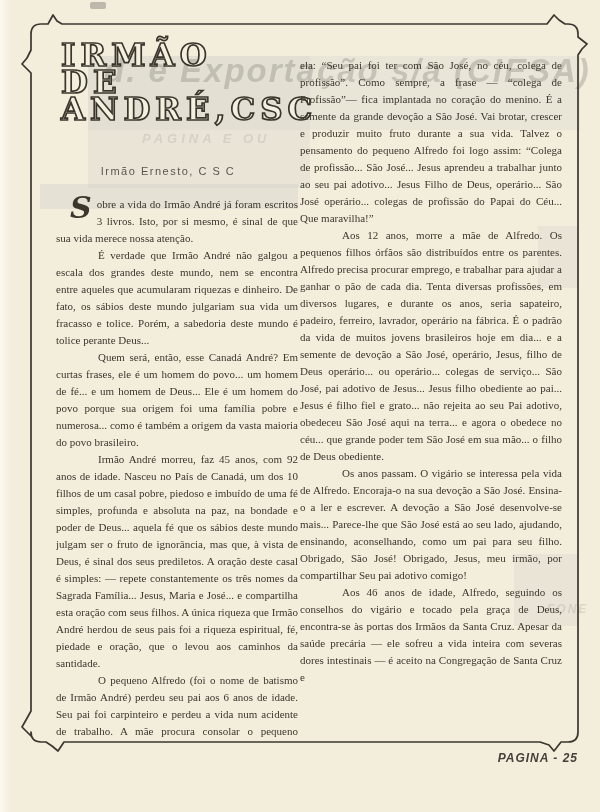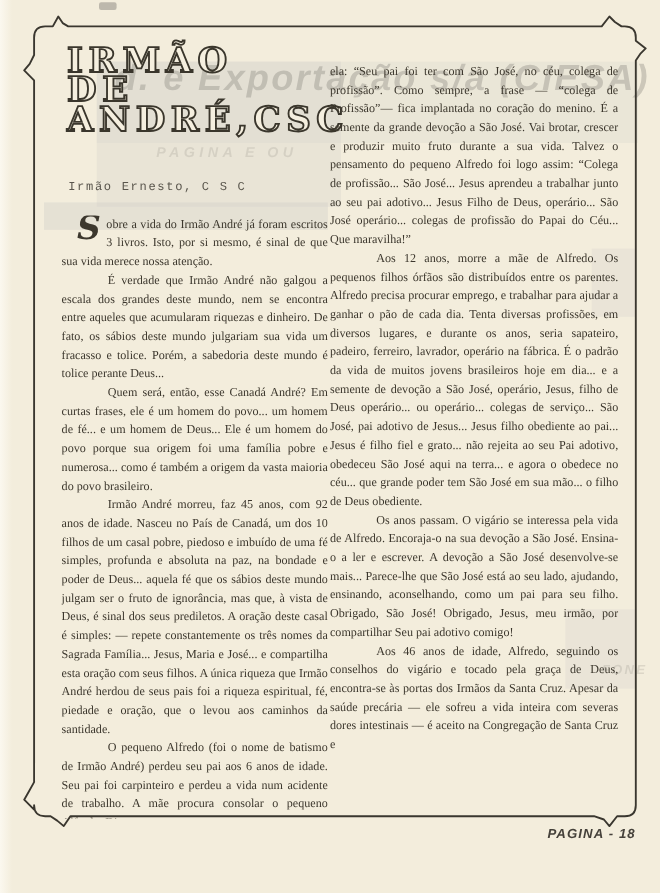--- a/index.html
+++ b/index.html
@@ -41,7 +41,7 @@
   }
   .byline {
     position:absolute; left:62px; top:165px; width:212px;
-    text-align:left; font-family:Liberation Mono, monospace;
+    text-align:center; font-family:Liberation Sans, sans-serif;
     font-size:11px; letter-spacing:1.5px; color:#5a564d;
   }
   .col {

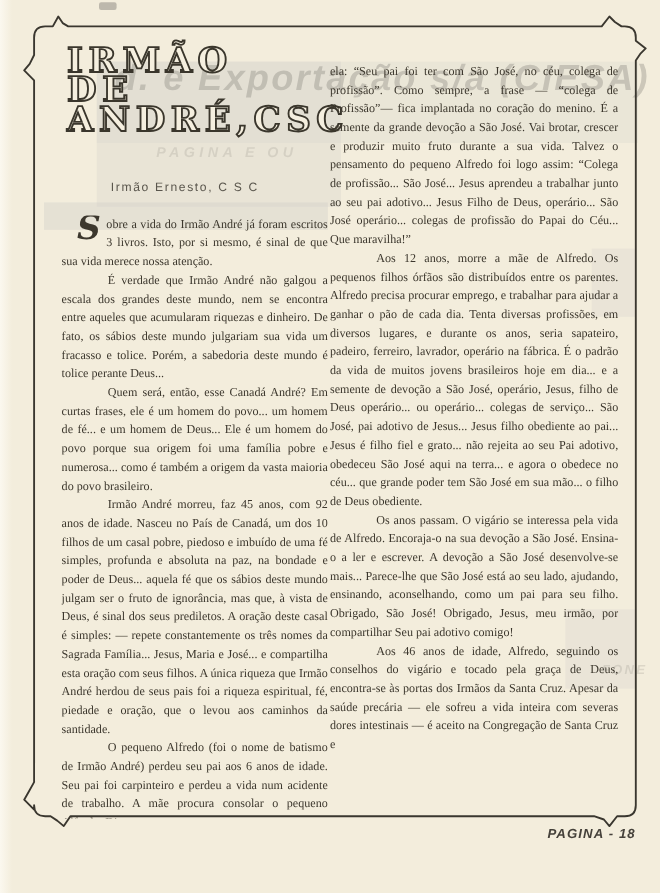--- a/index.html
+++ b/index.html
@@ -114,7 +114,7 @@
     <p class="para">Aos 46 anos de idade, Alfredo, seguindo os conselhos do vigário e tocado pela graça de Deus, encontra-se às portas dos Irmãos da Santa Cruz. Apesar da saúde precária — ele sofreu a vida inteira com severas dores intestinais — é aceito na Congregação de Santa Cruz e</p>
   </div>
 
-  <div class="footer">PAGINA - 18</div>
+  <div class="footer">PAGINA - 25</div>
 
 </div>
 

